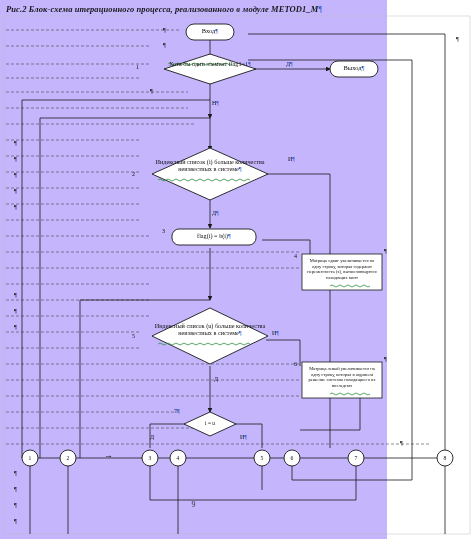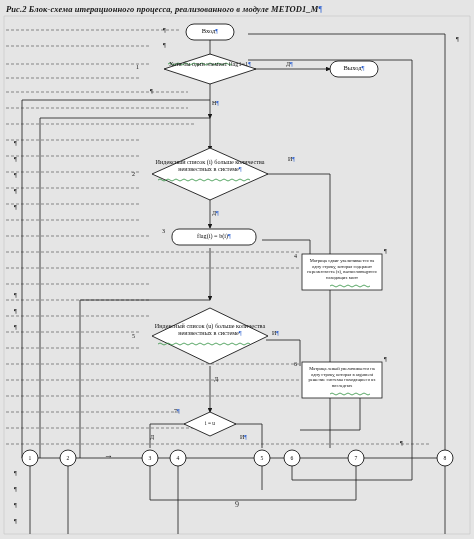--- a/index.html
+++ b/index.html
@@ -4,7 +4,7 @@
 <style>
   html,body{margin:0;padding:0;background:#ffffff;}
   body{width:474px;height:539px;overflow:hidden;font-family:"Liberation Serif",serif;color:#1a1a1a;}
-  #page{position:relative;width:474px;height:539px;background:#e5e5e5;}
+  #page{position:relative;width:387px;height:539px;background:#c4b5fd;}
   .cap{position:absolute;left:6px;top:4px;font-size:8.5px;font-style:italic;font-weight:bold;letter-spacing:0.1px;white-space:nowrap;}
   .pm{color:#2a5fd0;font-weight:normal;font-style:normal;}
   .pg{position:absolute;left:0;right:0;top:500px;text-align:center;font-size:8px;color:#333;}

